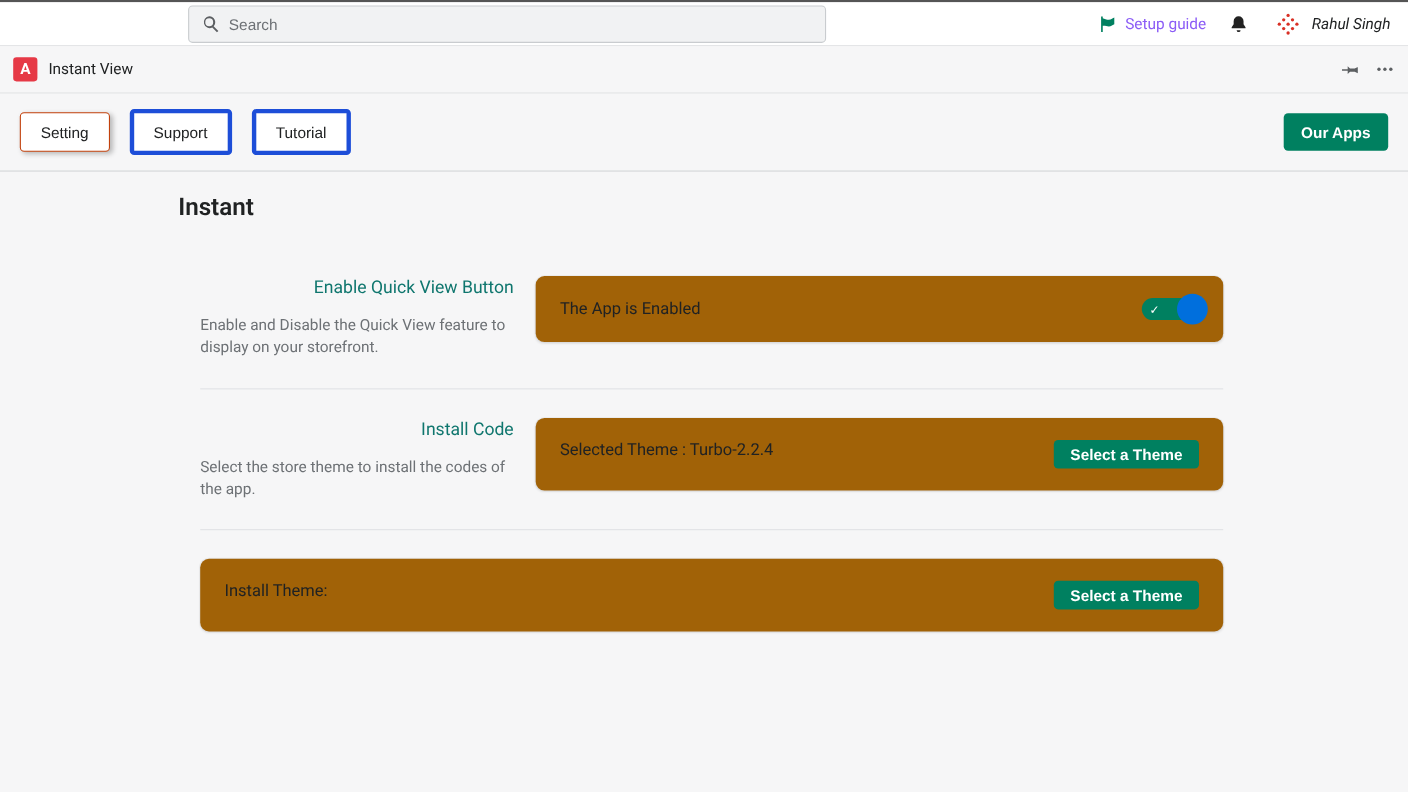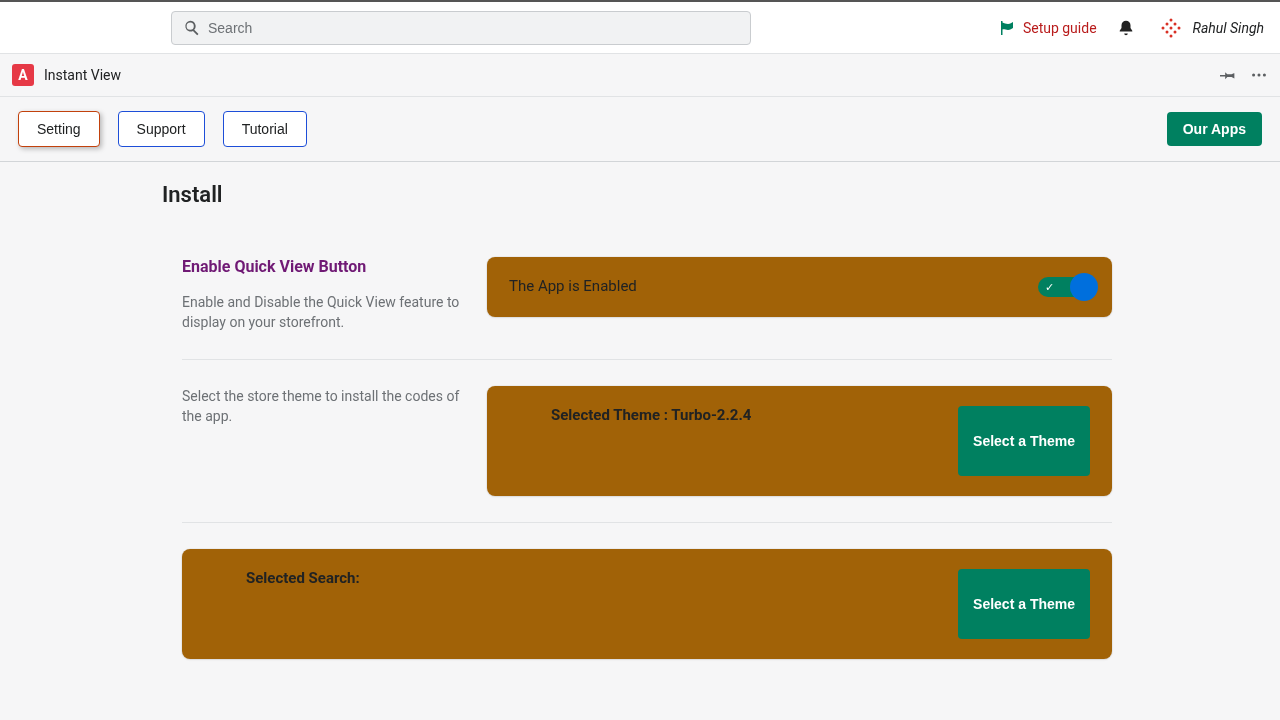--- a/index.html
+++ b/index.html
@@ -6,7 +6,7 @@
   body { font-family: -apple-system, BlinkMacSystemFont, "Segoe UI", Roboto, sans-serif; background: #f6f6f7; color: #202223; width: 1280px; height: 720px; overflow: hidden; border-top: 2px solid #555; }
 
   
-  .topbar { height: 52px; background: #fff; display: flex; align-items: center; padding: 0 16px; border-bottom: 1px solid #e1e3e5; }
+  .topbar { height: 40px; background: #fff; display: flex; align-items: center; padding: 0 16px; border-bottom: 1px solid #e1e3e5; }
   .search-wrap { position: relative; margin-left: 155px; width: 580px; }
   .search-wrap .search-icon { position: absolute; left: 12px; top: 50%; transform: translateY(-50%); color: #5c5f62; }
   .search-input { width: 100%; height: 34px; background: #f1f2f3; border: 1px solid #c9cccf; border-radius: 4px; padding: 0 12px 0 36px; font-size: 14px; color: #6d7175; }

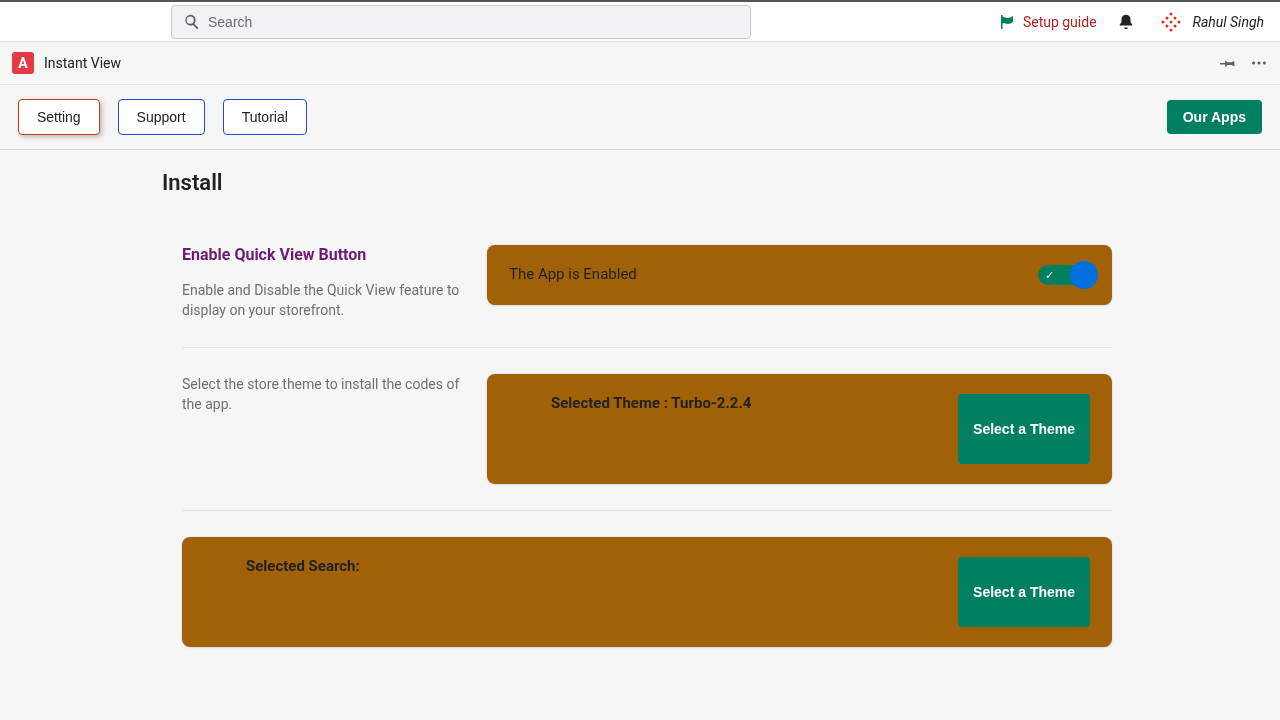--- a/index.html
+++ b/index.html
@@ -12,7 +12,7 @@
   .search-input { width: 100%; height: 34px; background: #f1f2f3; border: 1px solid #c9cccf; border-radius: 4px; padding: 0 12px 0 36px; font-size: 14px; color: #6d7175; }
   .search-input::placeholder { color: #6d7175; }
   .topbar-spacer { flex: 1; }
-  .setup-guide { display: flex; align-items: flex-end; gap: 8px; color: #b91c1c; font-size: 14px; margin-right: 20px; cursor: pointer; }
+  .setup-guide { display: flex; align-items: flex-end; gap: 8px; color: #8b5cf6; font-size: 14px; margin-right: 20px; cursor: pointer; }
   .flag-icon { color: #008060; }
   .bell-icon { color: #222; margin-right: 22px; cursor: pointer; }
   .avatar-blob { width: 28px; height: 24px; margin-right: 8px; }

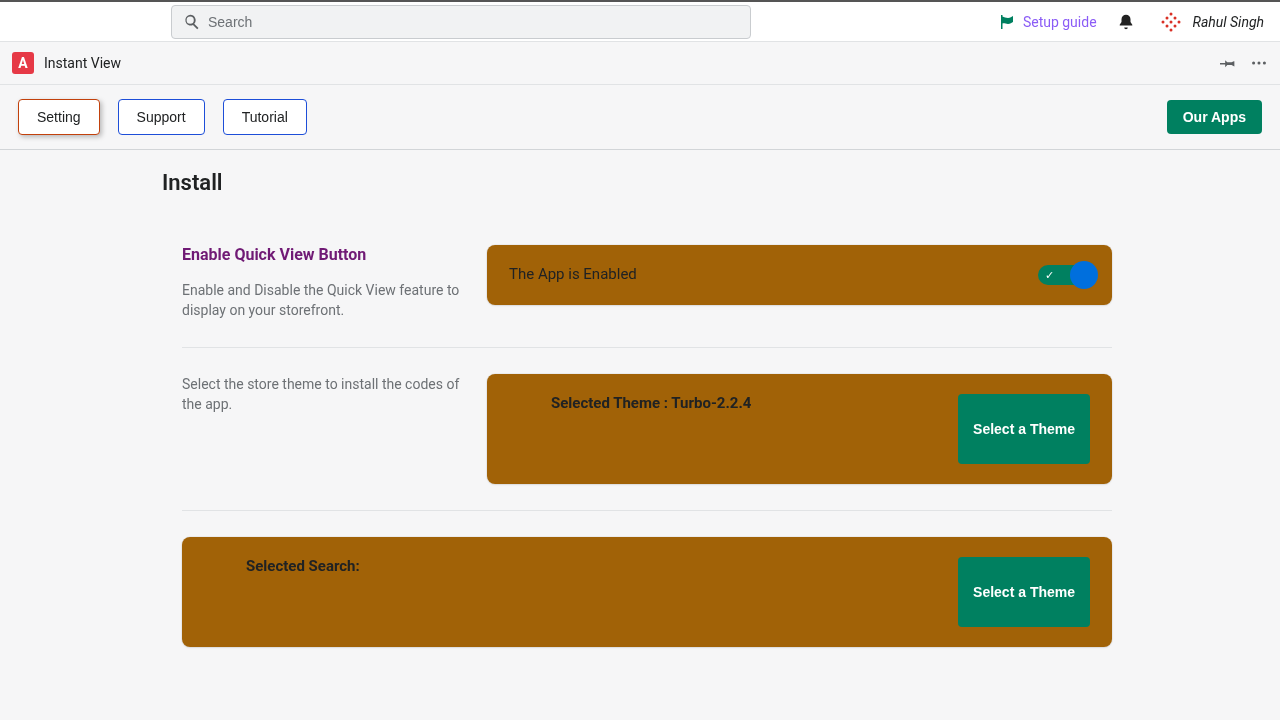--- a/index.html
+++ b/index.html
@@ -27,7 +27,7 @@
 
   
   .tabsrow { display: flex; align-items: center; padding: 14px 18px; border-bottom: 1px solid #d2d5d8; }
-  .tab-btn { background: #fff; border: 1px solid #1d4ed8; border-radius: 4px; padding: 9px 18px; font-size: 14px; color: #202223; margin-right: 18px; cursor: pointer; }
+  .tab-btn { background: #fff; border: 4px solid #1d4ed8; border-radius: 4px; padding: 9px 18px; font-size: 14px; color: #202223; margin-right: 18px; cursor: pointer; }
   .tab-btn.active { border: 1px solid #c2410c; box-shadow: 2px 2px 5px rgba(0,0,0,0.25); }
   .tabsrow-spacer { flex: 1; }
   .ourapps-btn { background: #008060; color: #fff; border: none; border-radius: 4px; padding: 9px 16px; font-size: 14px; font-weight: 600; cursor: pointer; }

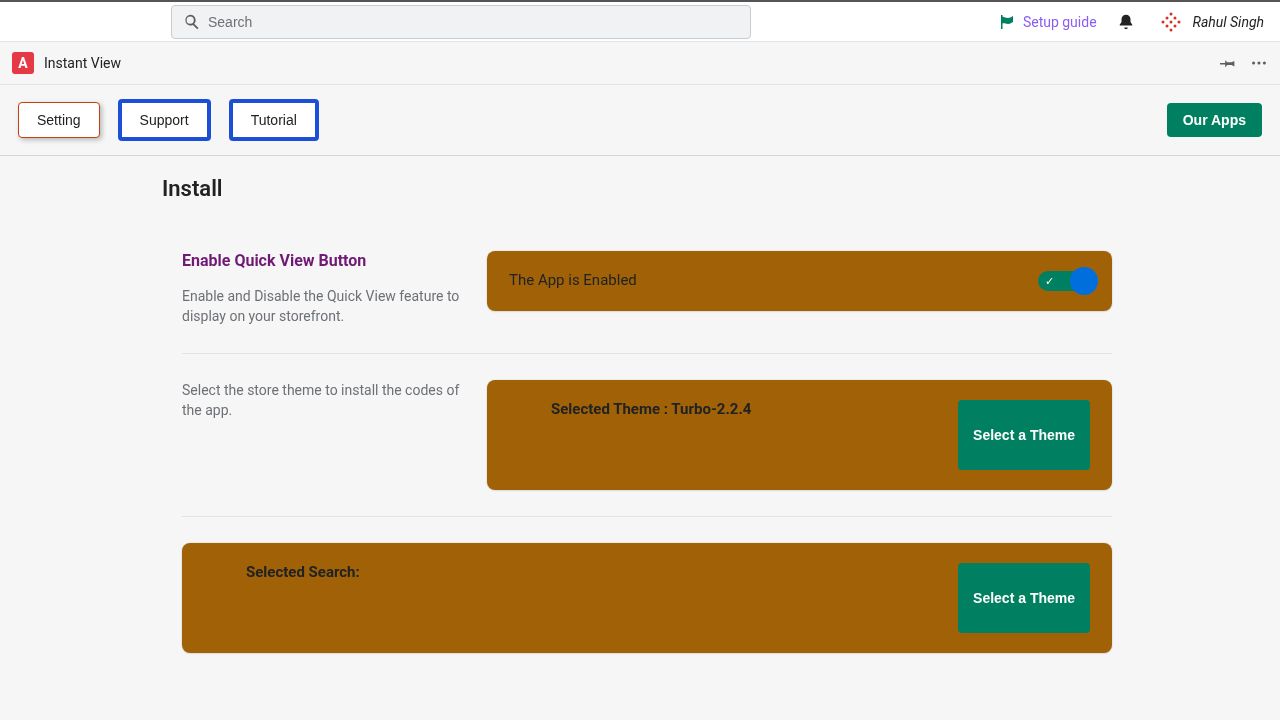--- a/index.html
+++ b/index.html
@@ -130,7 +130,7 @@
 </div>
 
 <div class="content">
-  <h1 class="page-title">Install</h1>
+  <h1 class="page-title">Instant</h1>
 
   <div class="section section-wrap">
     <div class="left-col">

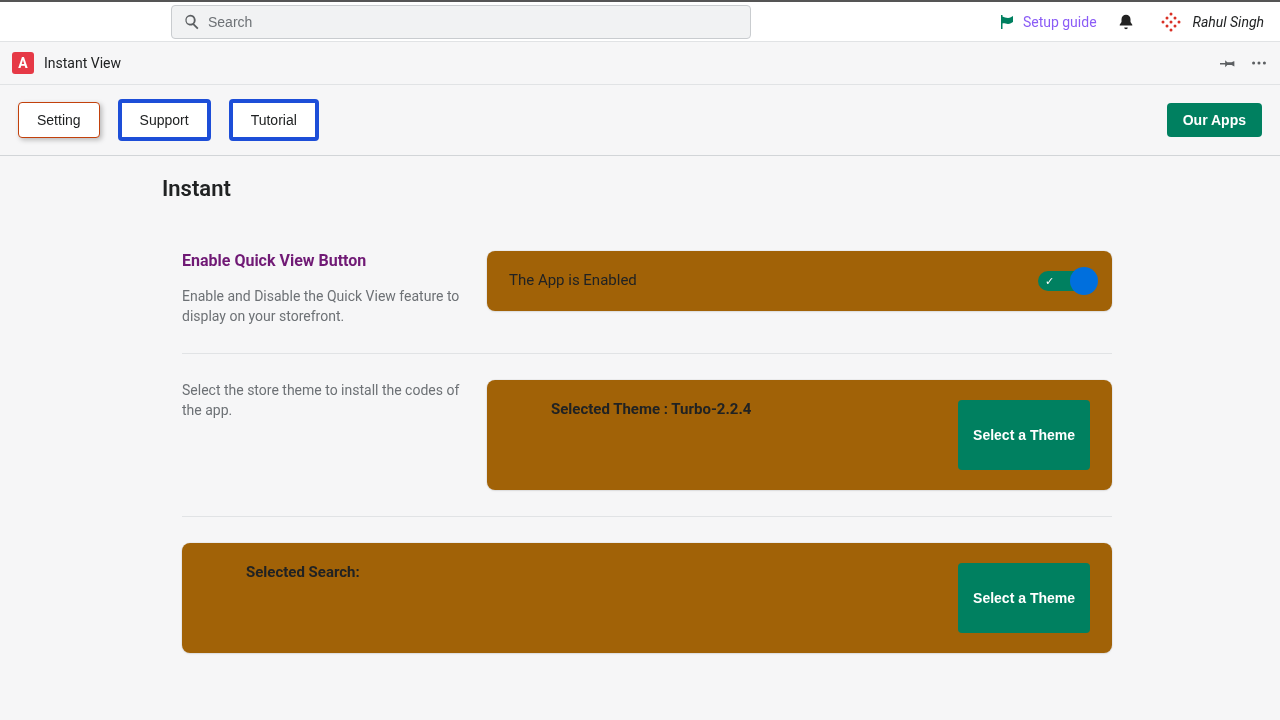--- a/index.html
+++ b/index.html
@@ -41,7 +41,7 @@
   .section-hr { border: none; border-top: 1px solid #e1e3e5; margin: 0 168px 0 182px; }
 
   .left-col { width: 305px; padding-right: 20px; }
-  .sec-title { font-size: 16px; font-weight: 700; margin-bottom: 16px; color: #701a75; }
+  .sec-title { font-size: 16px; font-weight: 400; margin-bottom: 16px; color: #0f766e; text-align: right; }
   .sec-desc { font-size: 14px; color: #6d7175; line-height: 1.45; }
 
   .card { flex: 1; background: #a16207; border-radius: 8px; box-shadow: 0 1px 2px rgba(0,0,0,0.08), 0 0 0 1px rgba(0,0,0,0.04); padding: 20px 22px; display: flex; align-items: flex-start; }

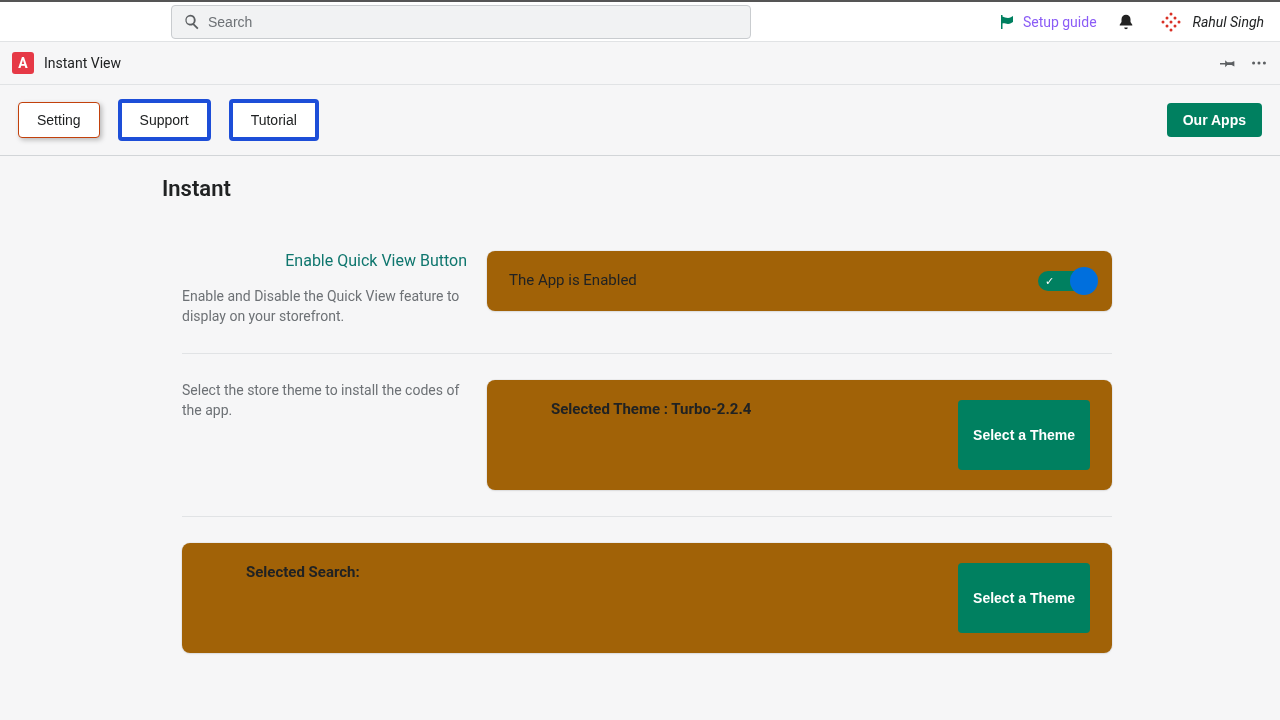--- a/index.html
+++ b/index.html
@@ -150,6 +150,7 @@
 
   <div class="section section-wrap" style="padding-top:26px;">
     <div class="left-col">
+      <div class="sec-title">Install Code</div>
       <div class="sec-desc">Select the store theme to install the codes of the app.</div>
     </div>
     <div class="card">

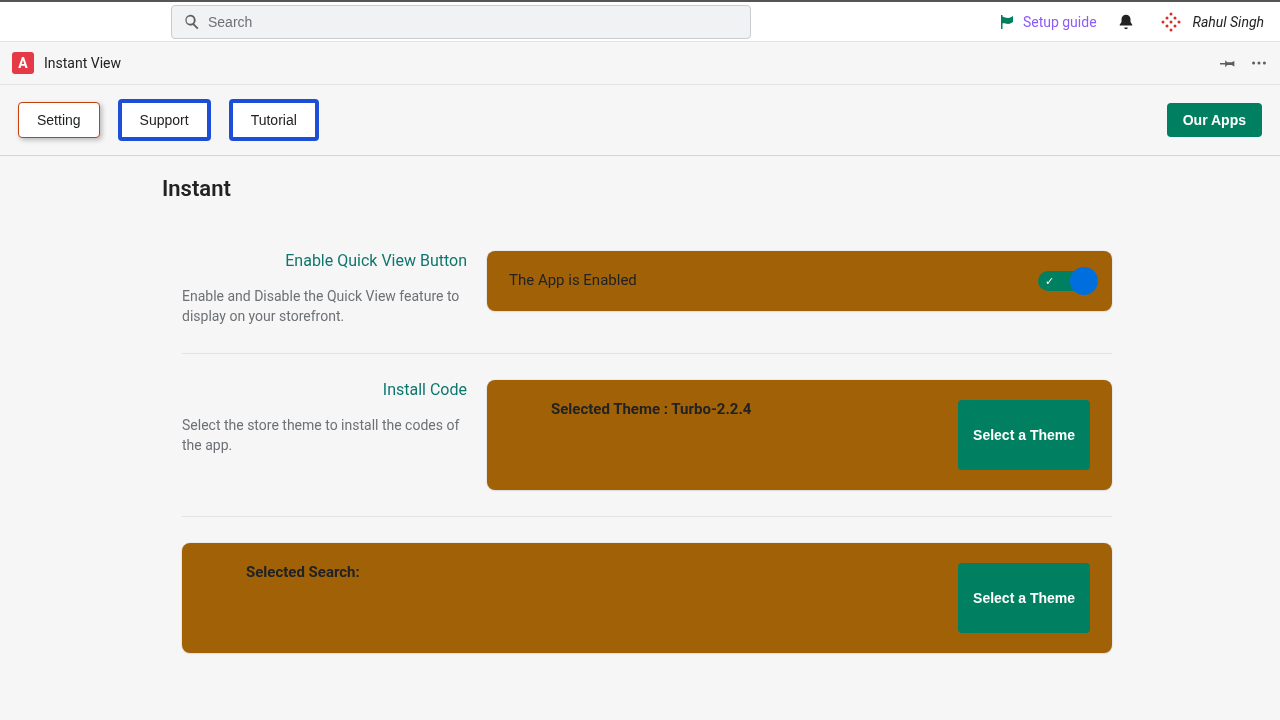--- a/index.html
+++ b/index.html
@@ -46,7 +46,7 @@
 
   .card { flex: 1; background: #a16207; border-radius: 8px; box-shadow: 0 1px 2px rgba(0,0,0,0.08), 0 0 0 1px rgba(0,0,0,0.04); padding: 20px 22px; display: flex; align-items: flex-start; }
   .card-text { font-size: 15px; color: #202223; flex: 1; }
-  .card-text strong { font-weight: 700; margin-left: 42px; }
+  .card-text strong { font-weight: 400; }
   .select-btn { background: #008060; color: #fff; border: none; border-radius: 4px; padding: 27px 15px; font-size: 14px; font-weight: 600; cursor: pointer; }
 
   

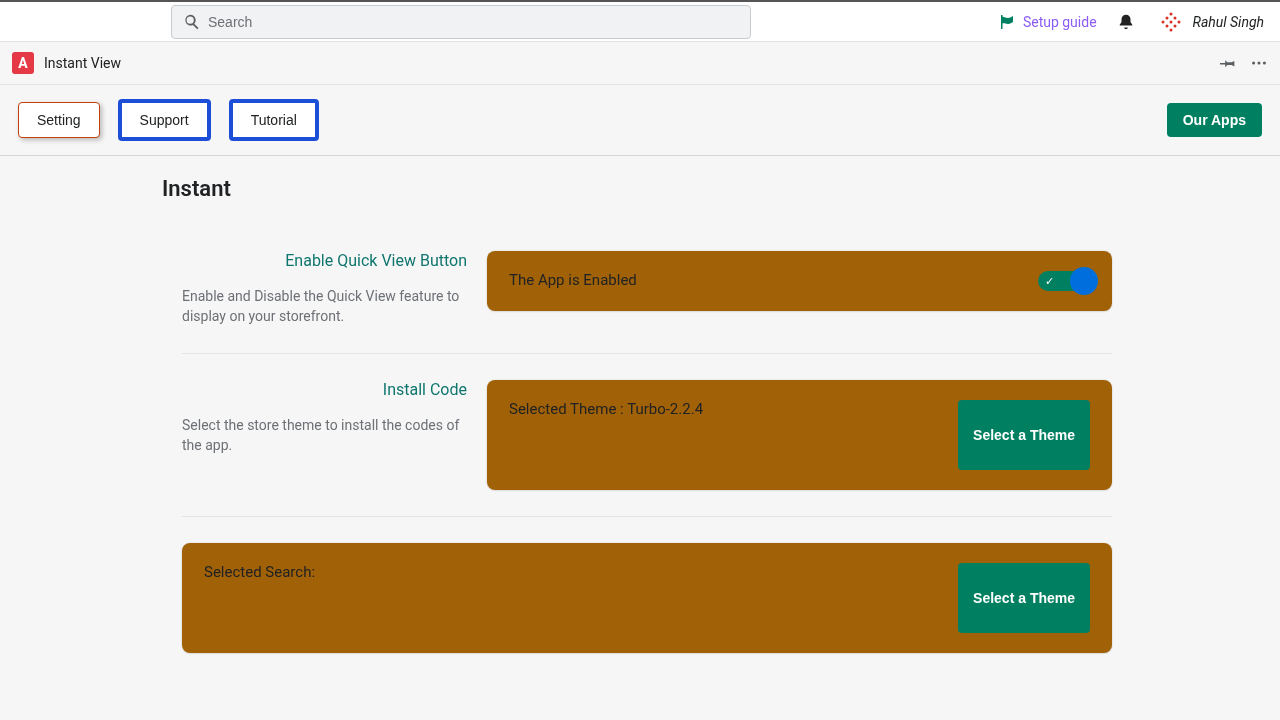--- a/index.html
+++ b/index.html
@@ -47,7 +47,7 @@
   .card { flex: 1; background: #a16207; border-radius: 8px; box-shadow: 0 1px 2px rgba(0,0,0,0.08), 0 0 0 1px rgba(0,0,0,0.04); padding: 20px 22px; display: flex; align-items: flex-start; }
   .card-text { font-size: 15px; color: #202223; flex: 1; }
   .card-text strong { font-weight: 400; }
-  .select-btn { background: #008060; color: #fff; border: none; border-radius: 4px; padding: 27px 15px; font-size: 14px; font-weight: 600; cursor: pointer; }
+  .select-btn { background: #008060; color: #fff; border: none; border-radius: 4px; padding: 5px 15px; font-size: 14px; font-weight: 600; cursor: pointer; }
 
   
   .toggle { position: relative; width: 52px; height: 20px; background: #008060; border-radius: 10px; cursor: pointer; display: flex; align-items: center; }

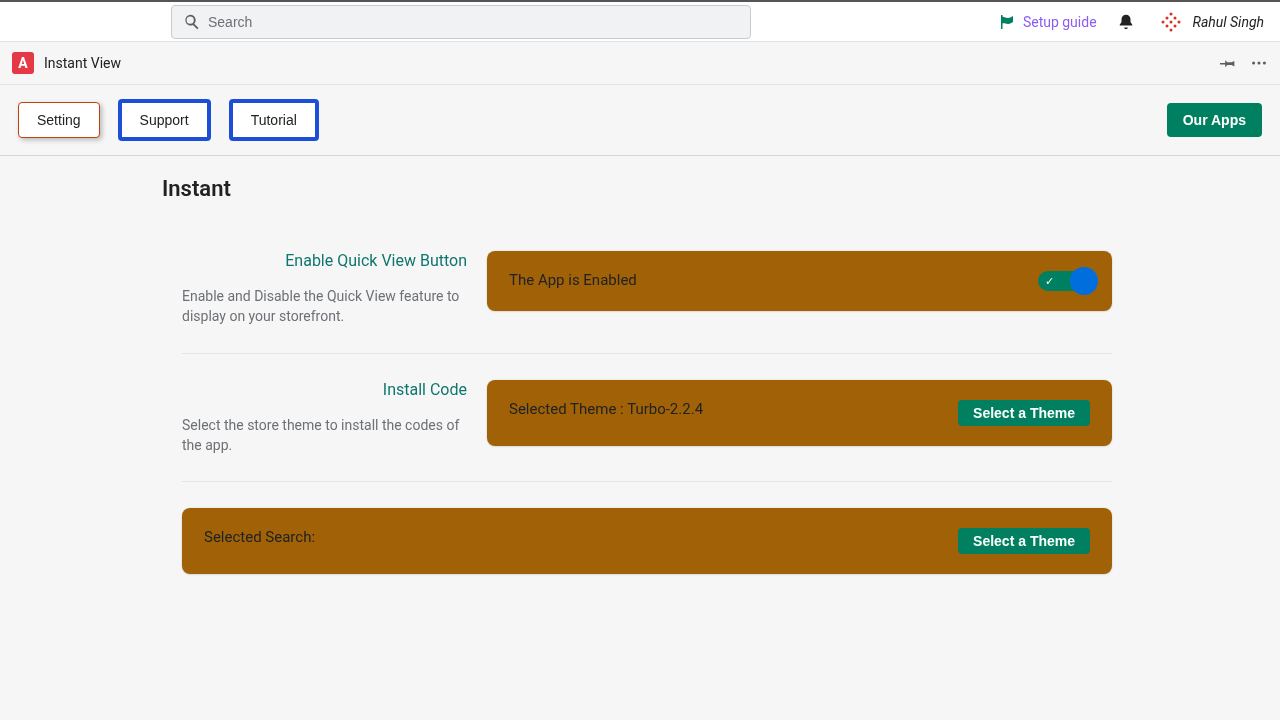--- a/index.html
+++ b/index.html
@@ -166,7 +166,7 @@
   <div class="section section-wrap" style="padding-top:26px;">
     <div class="card">
       <div class="card-text">
-        <strong><span>Selected Search:</span><span></span></strong>
+        <strong><span>Install Theme:</span><span></span></strong>
       </div>
       <button class="select-btn">Select a Theme</button>
     </div>

